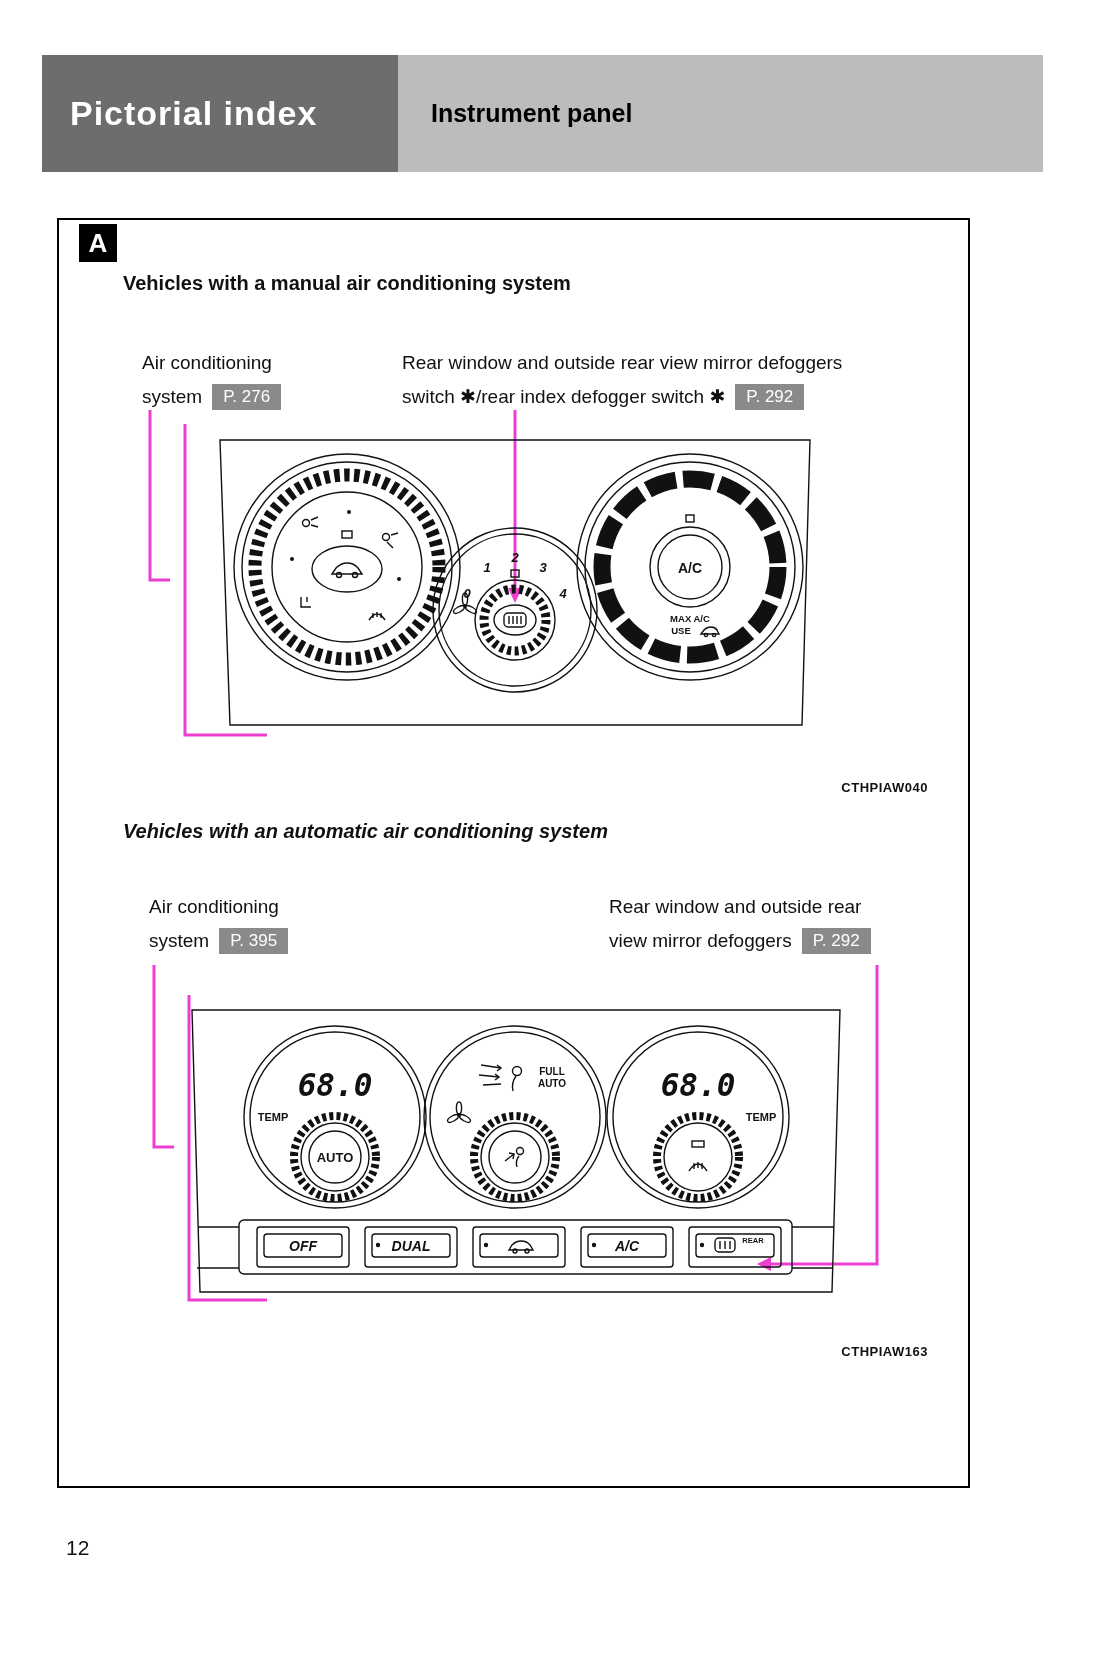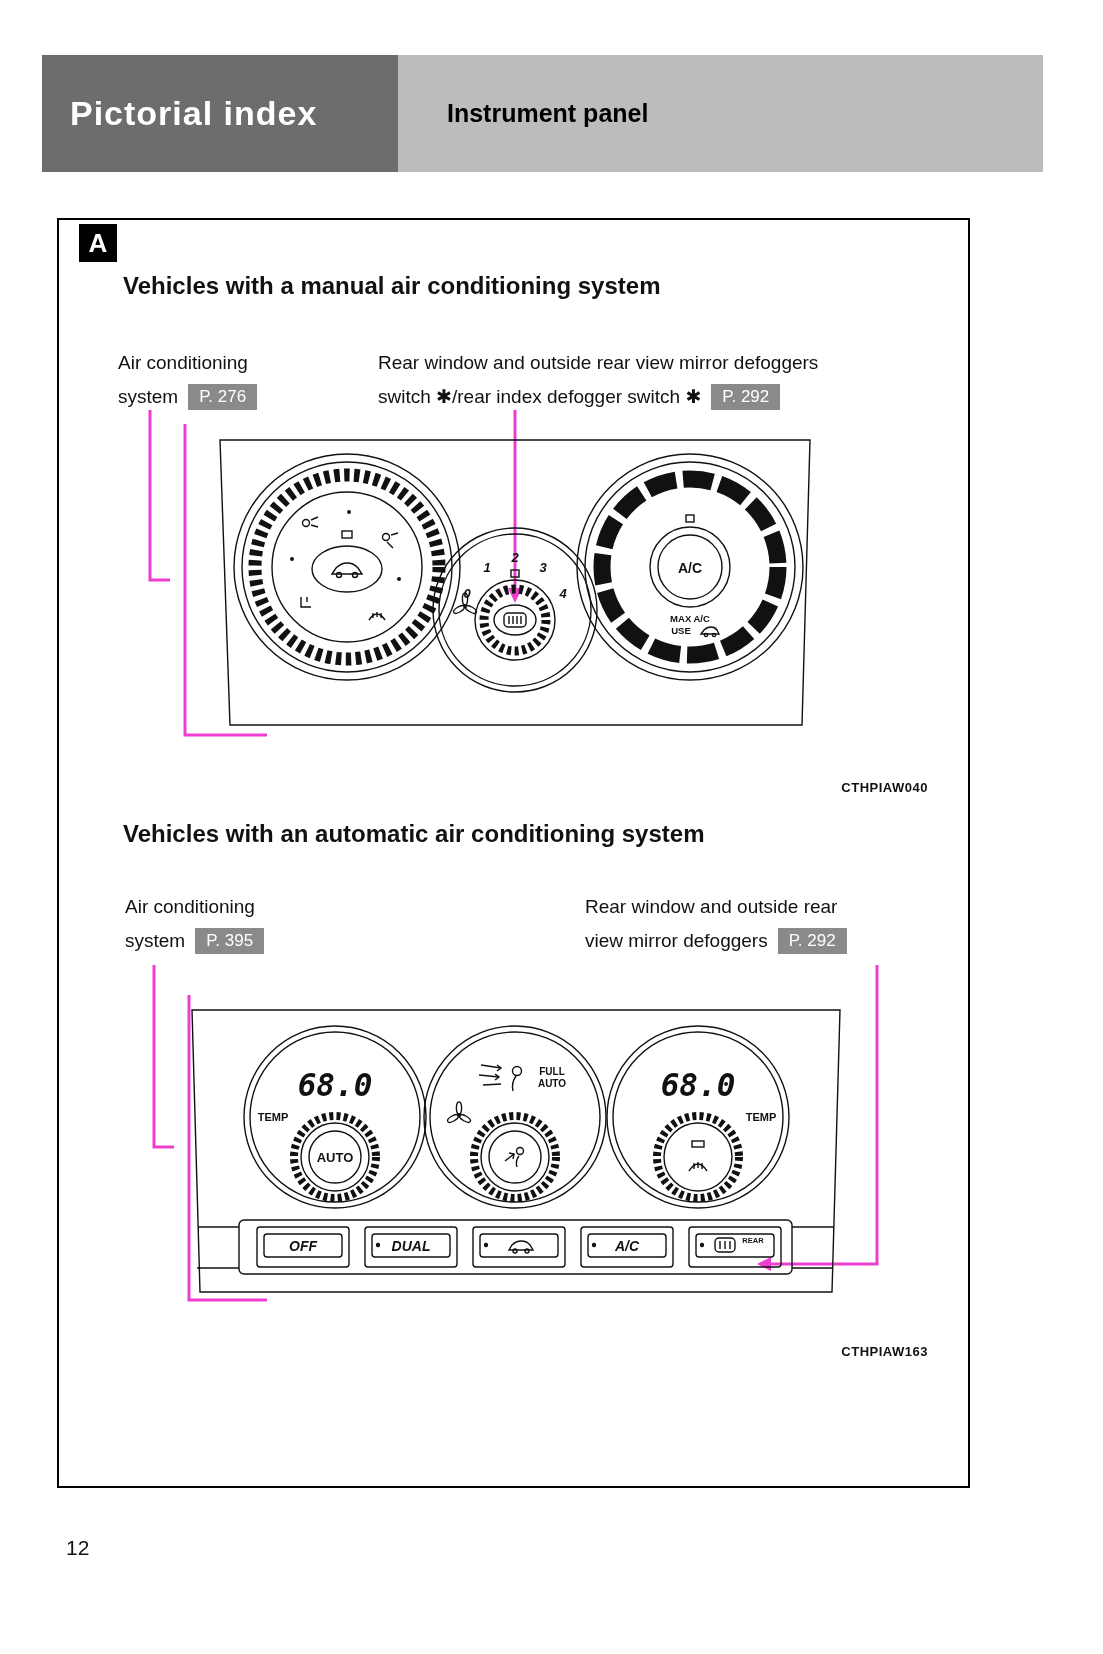--- a/index.html
+++ b/index.html
@@ -11,7 +11,7 @@
   .header { position:absolute; left:42px; top:55px; width:1001px; height:117px; display:flex;justify-content:flex-end; }
   .header-left { width:356px; background:#6d6d6d; display:flex; align-items:center; padding-left:28px; }
   .header-left span { color:#fff; font-size:34px; font-weight:bold; letter-spacing:1px; }
-  .header-right { flex:1; background:#bcbcbc; display:flex; align-items:center; padding-left:49px; }
+  .header-right { flex:1; background:#bcbcbc; display:flex; align-items:center; padding-left:33px; }
   .header-right span { color:#000; font-size:25px; font-weight:bold; }
 
   .content-box { position:absolute; left:57px; top:218px; width:913px; height:1270px; border:2px solid #000; }

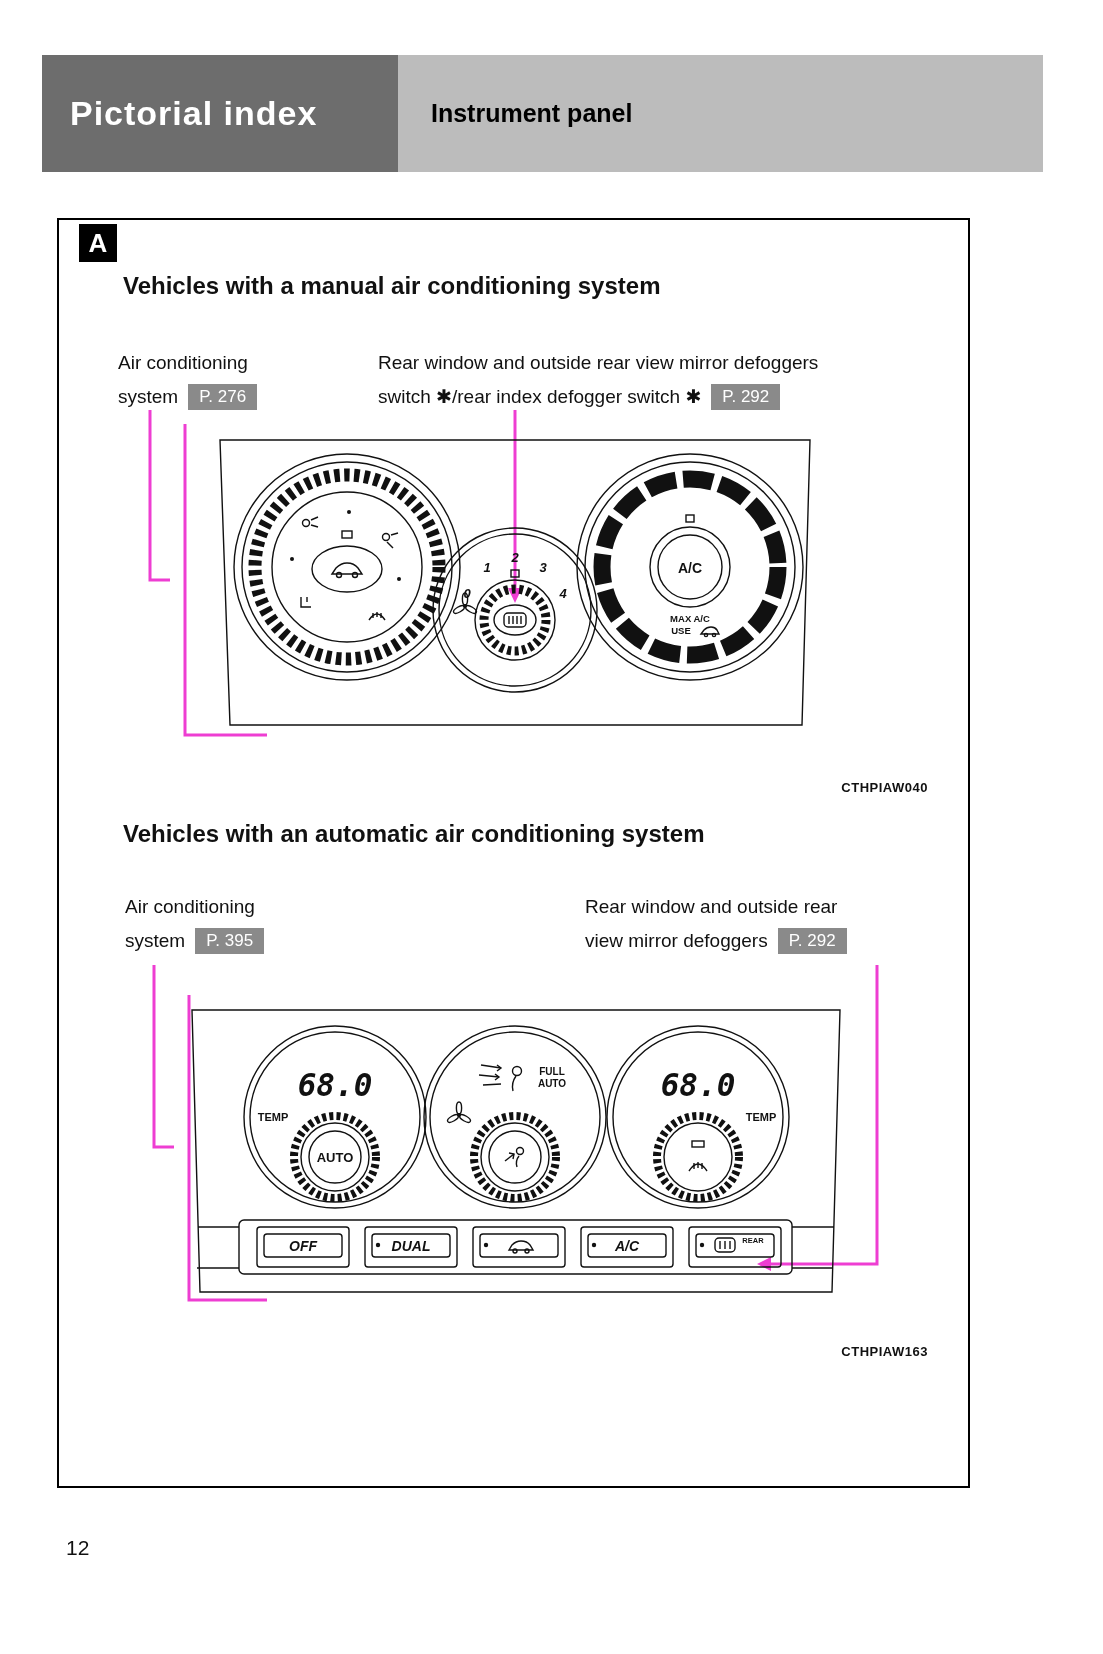--- a/index.html
+++ b/index.html
@@ -17,7 +17,7 @@
   .content-box { position:absolute; left:57px; top:218px; width:913px; height:1270px; border:2px solid #000; }
   .section-badge { position:absolute; left:20px; top:4px; width:38px; height:38px; background:#000; color:#fff;
     font-size:26px; font-weight:bold; display:flex; align-items:center; justify-content:center; }
-  .section-heading { position:absolute; font-size:24px; font-weight:bold; white-space:nowrap; }
+  .section-heading { position:absolute; font-size:20px; font-weight:bold; white-space:nowrap; }
   .h-manual { left:64px; top:52px; }
   .h-auto   { left:64px; top:600px; }
 

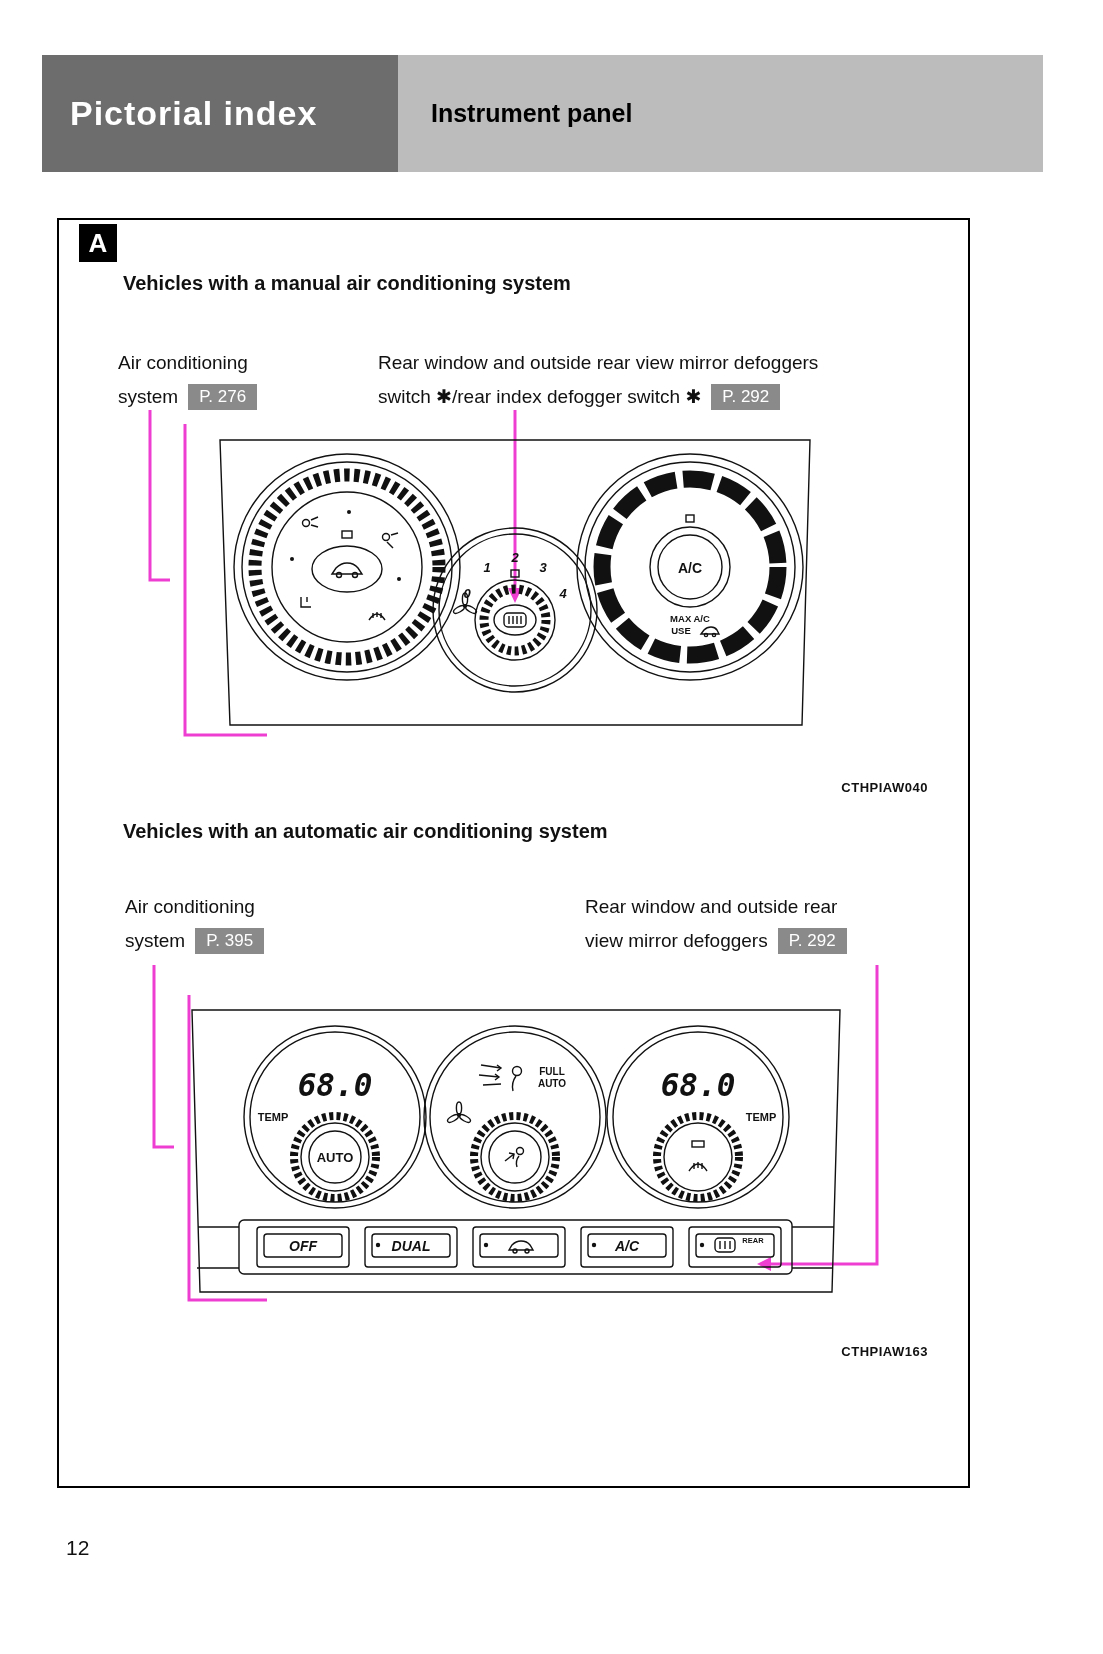--- a/index.html
+++ b/index.html
@@ -21,7 +21,7 @@
   .h-manual { left:64px; top:52px; }
   .h-auto   { left:64px; top:600px; }
 
-  .callout { position:absolute; font-size:19px; line-height:34px; white-space:nowrap; }
+  .callout { position:absolute; font-size:19px; line-height:34px; white-space:nowrap;margin-left:24px; }
   .c-manual-left  { left:59px;  top:126px; }
   .c-manual-right { left:319px; top:126px; }
   .c-auto-left    { left:66px;  top:670px; }

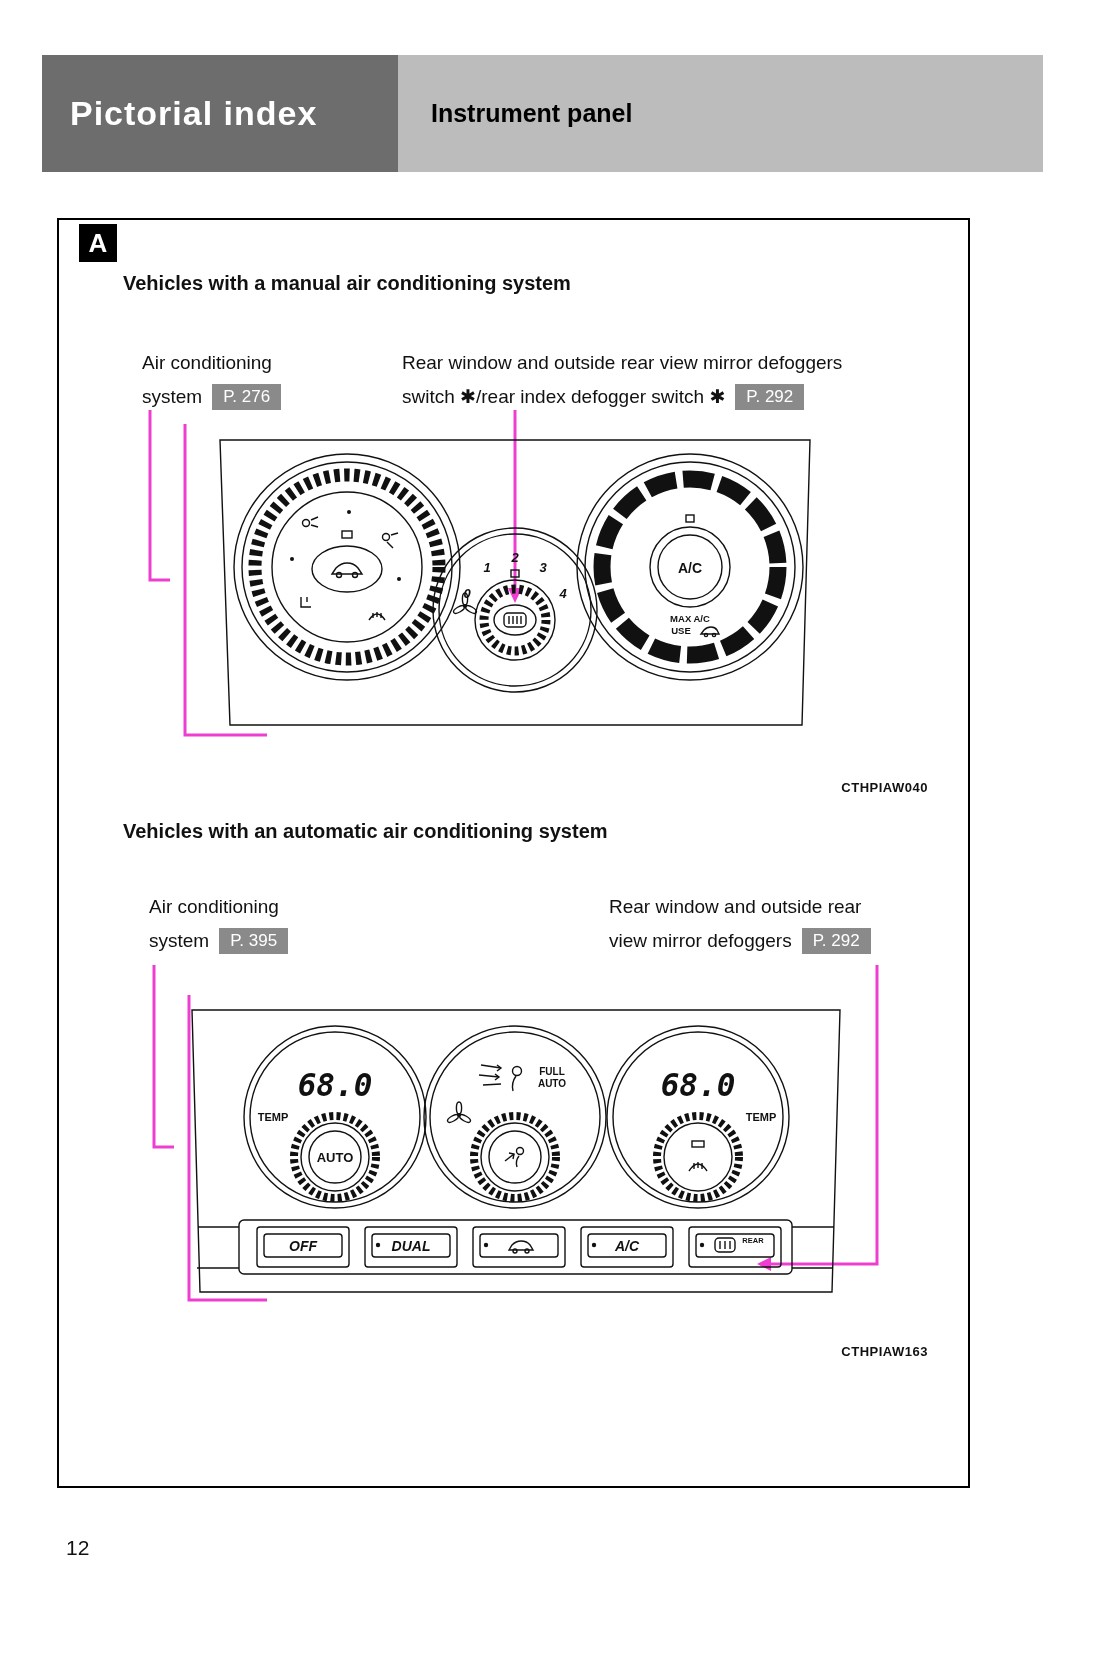--- a/index.html
+++ b/index.html
@@ -19,7 +19,7 @@
     font-size:26px; font-weight:bold; display:flex; align-items:center; justify-content:center; }
   .section-heading { position:absolute; font-size:20px; font-weight:bold; white-space:nowrap; }
   .h-manual { left:64px; top:52px; }
-  .h-auto   { left:64px; top:600px; }
+  .h-auto   { left:64px; top:600px;font-style:italic; }
 
   .callout { position:absolute; font-size:19px; line-height:34px; white-space:nowrap;margin-left:24px; }
   .c-manual-left  { left:59px;  top:126px; }

